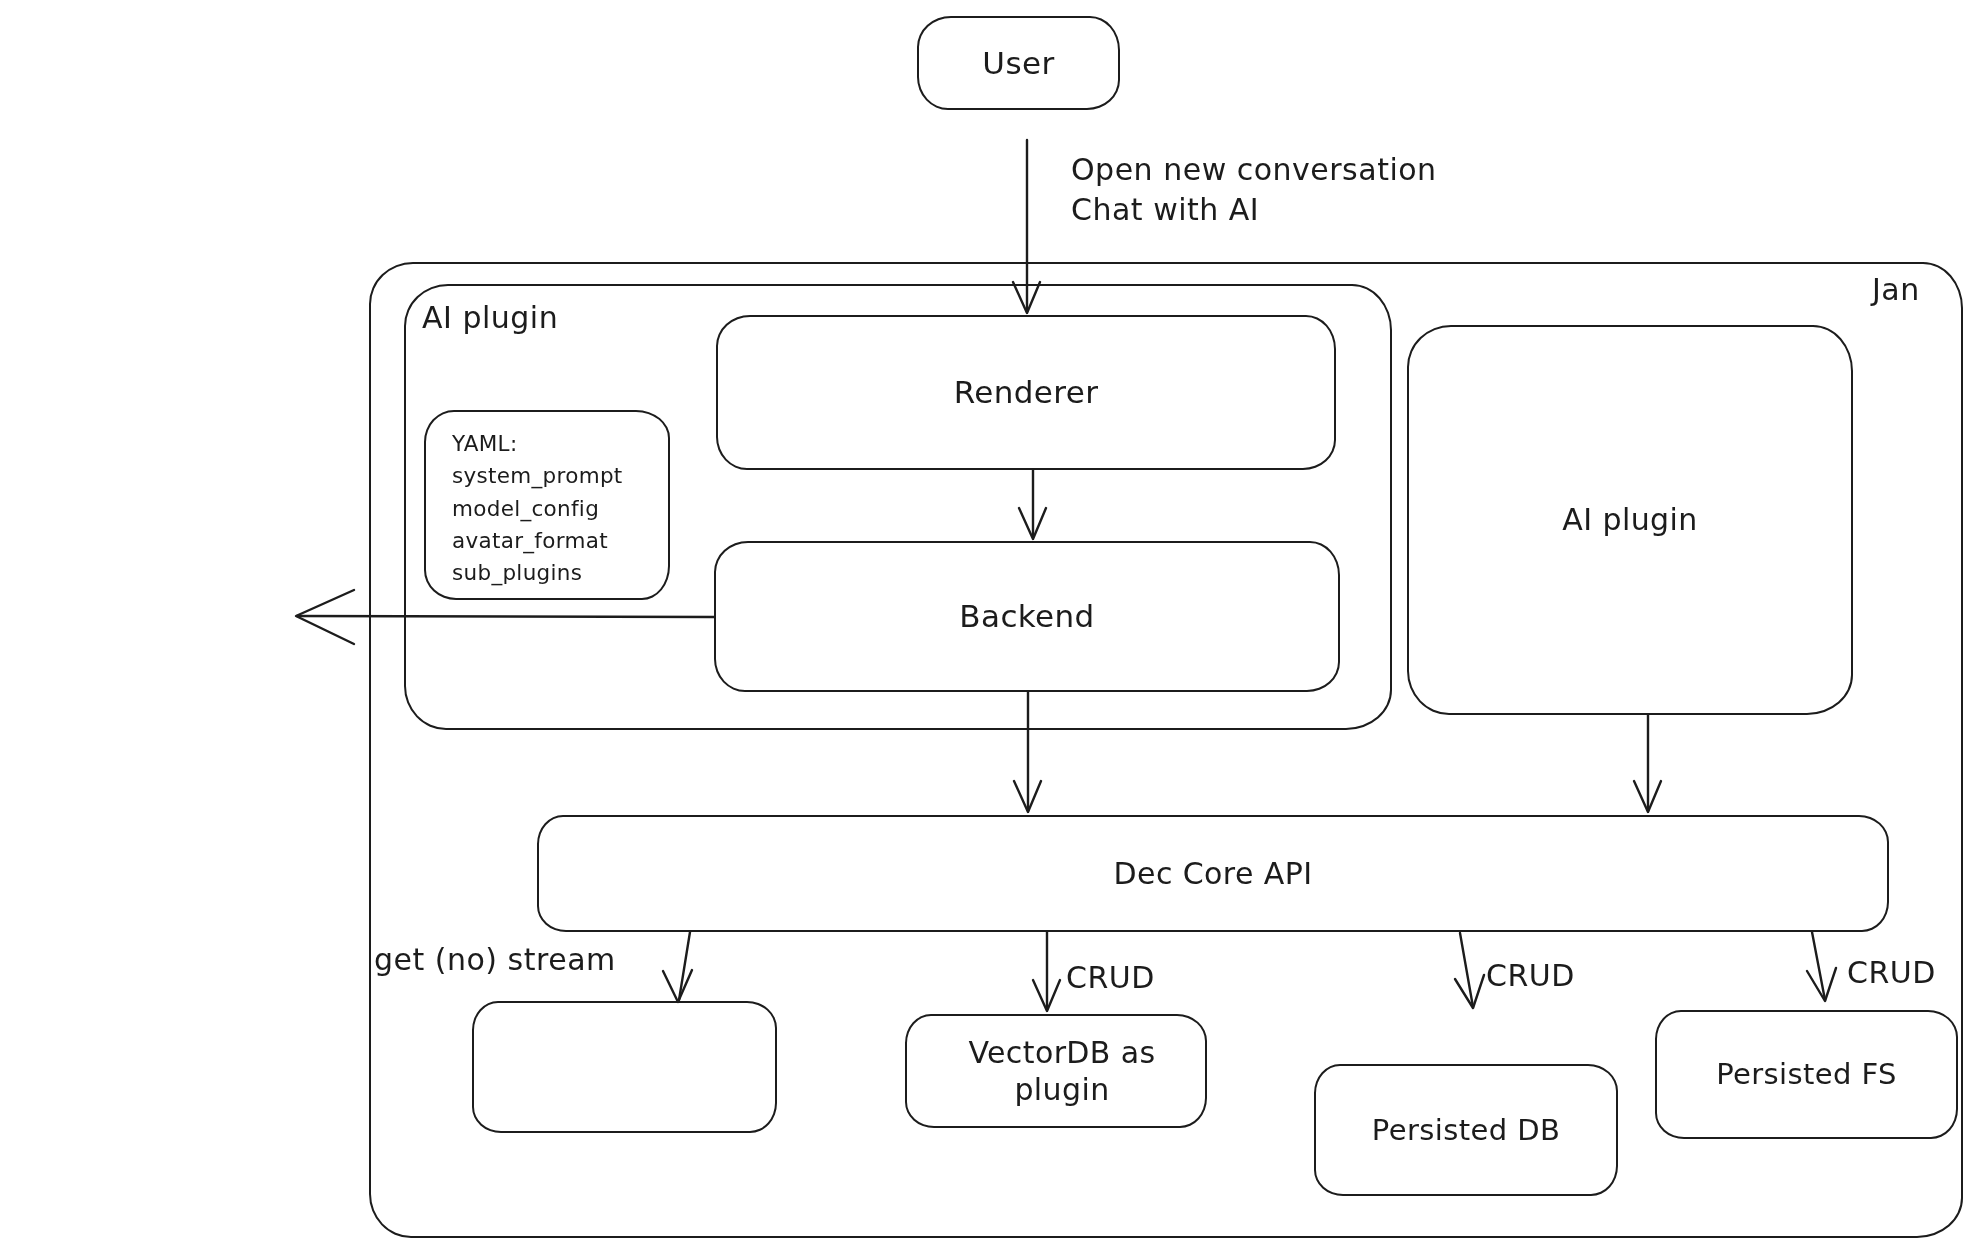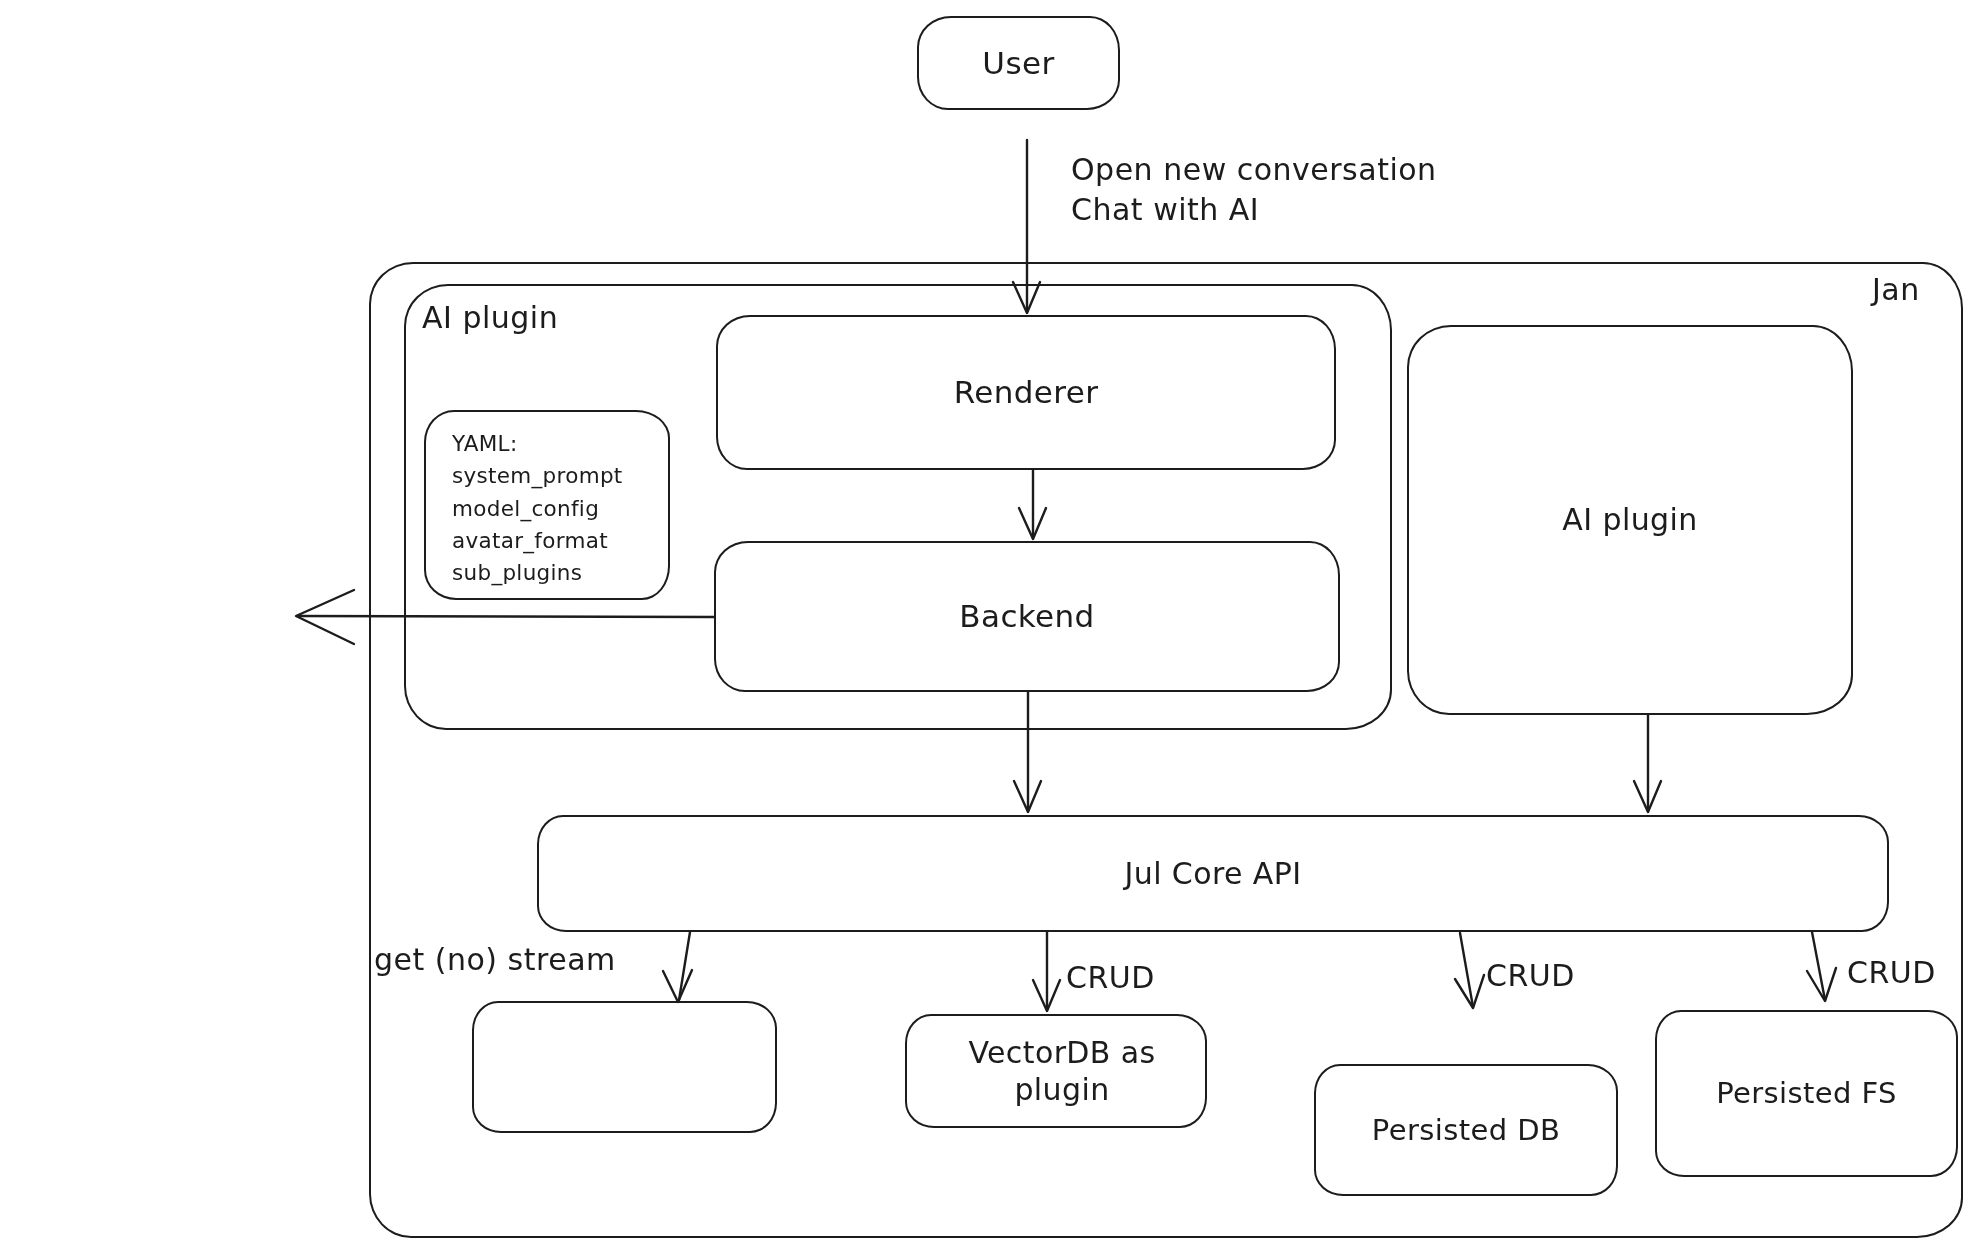--- a/index.html
+++ b/index.html
@@ -107,7 +107,7 @@
   </div>
 
   <div class="box r-sm fs-30" style="left:537px; top:815px; width:1352px; height:117px;">
-    <span class="node-label">Jul Core API</span>
+    <span class="node-label">Dec Core API</span>
   </div>
 
   <div class="box r-sm" style="left:472px; top:1001px; width:305px; height:132px;"></div>

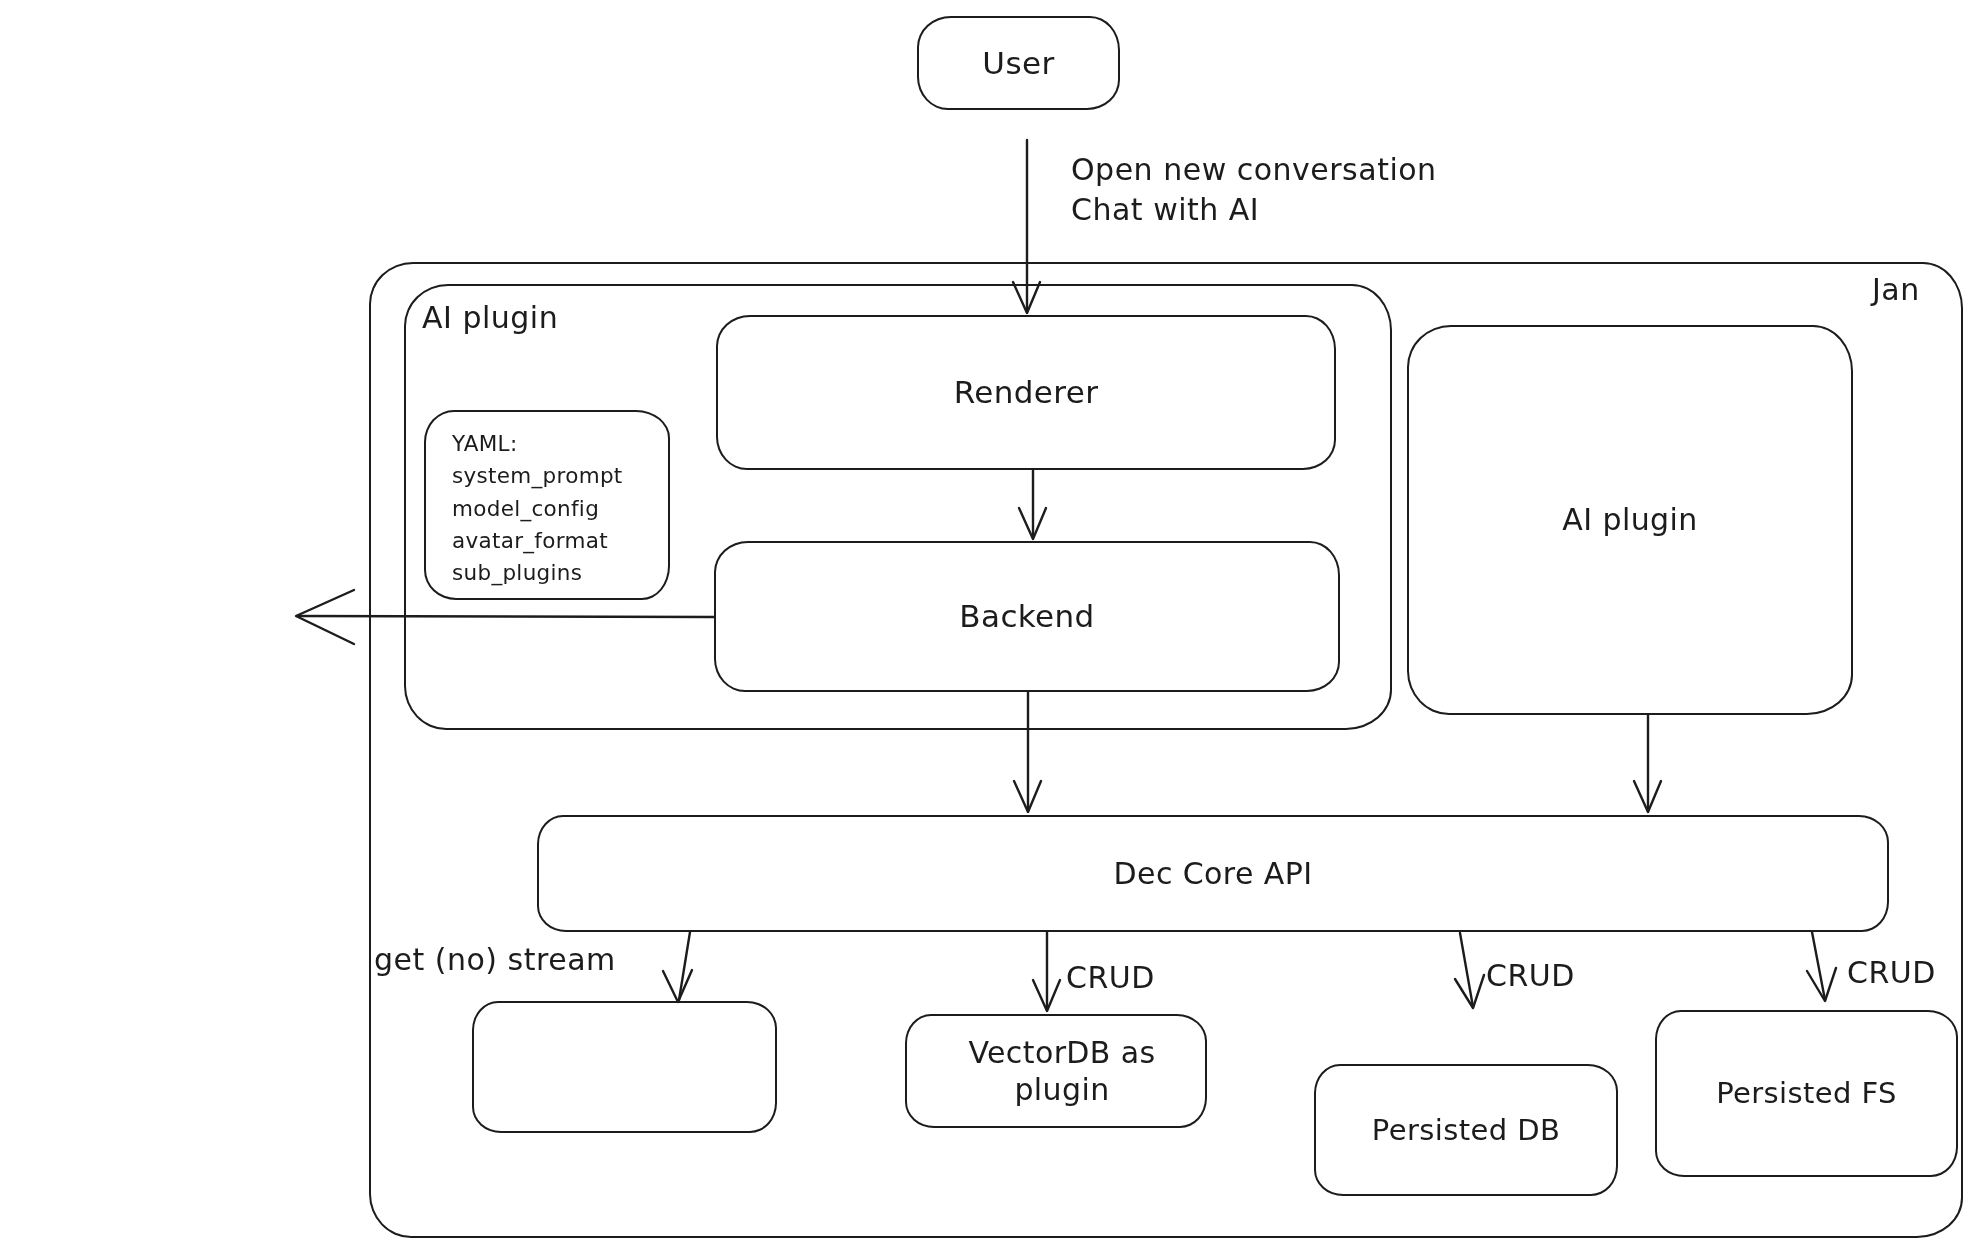--- a/index.html
+++ b/index.html
@@ -120,7 +120,7 @@
     <span class="node-label">Persisted DB</span>
   </div>
 
-  <div class="box r-sm fs-29" style="left:1655px; top:1010px; width:303px; height:167px;">
+  <div class="box r-sm fs-29" style="left:1655px; top:1010px; width:303px; height:129px;">
     <span class="node-label">Persisted FS</span>
   </div>
 

